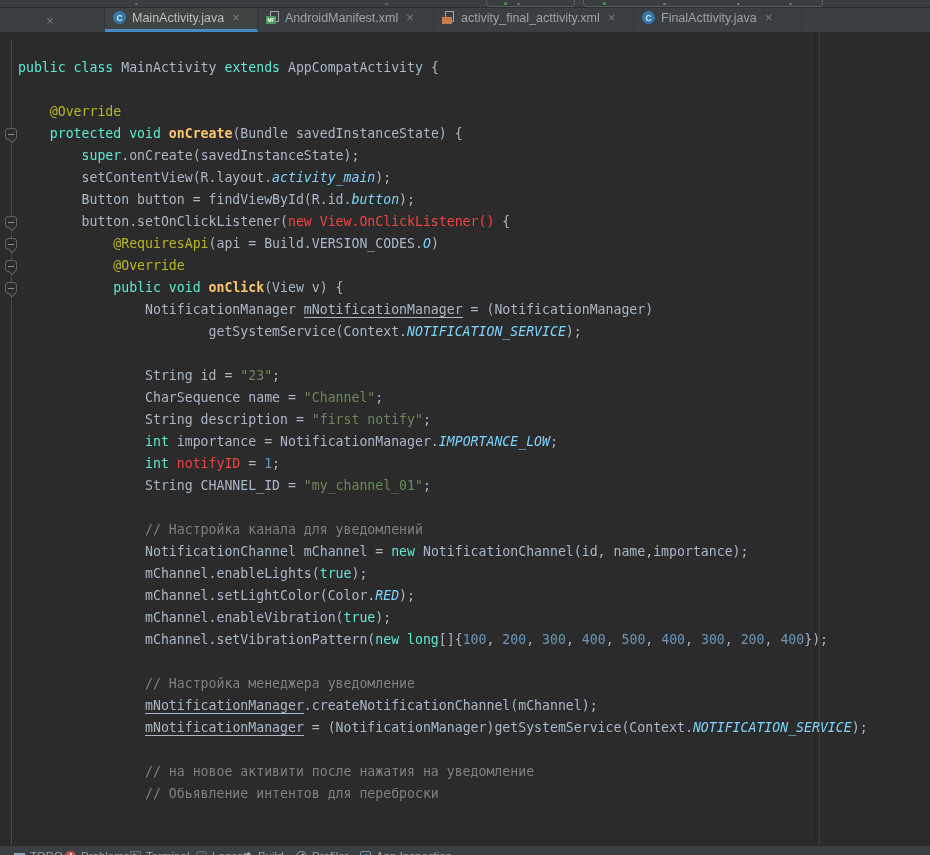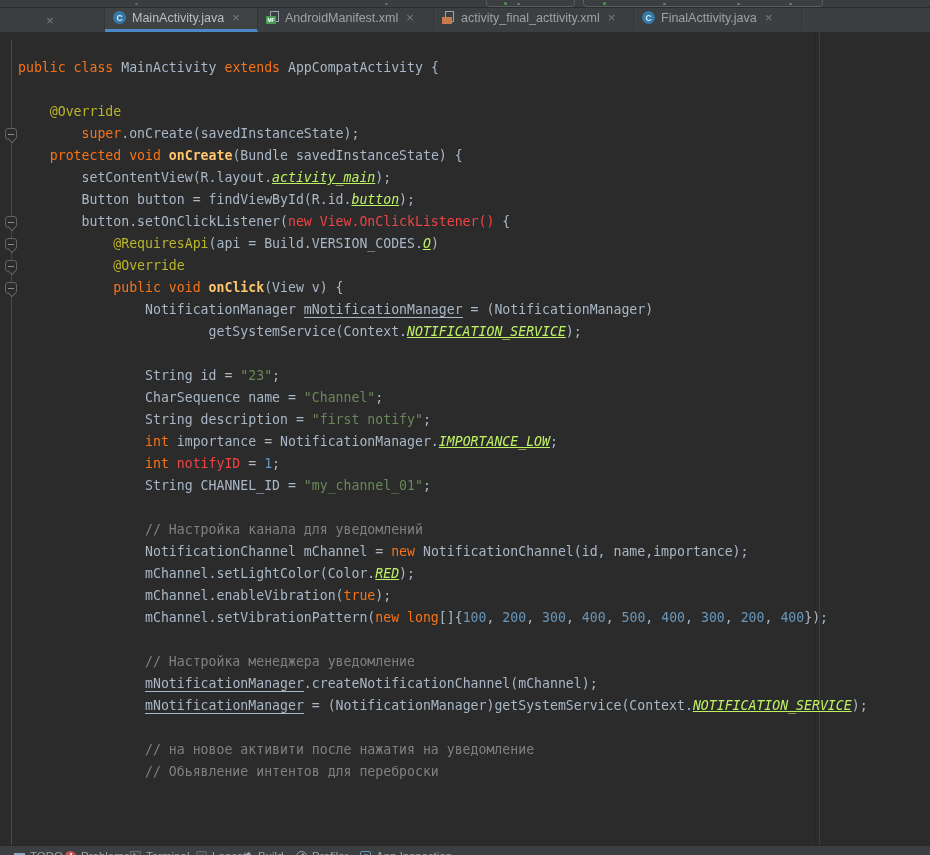--- a/index.html
+++ b/index.html
@@ -46,7 +46,7 @@
   #code { position:absolute; left:0; top:24px; width:930px;
     font-family:"DejaVu Sans Mono","Liberation Mono",monospace; font-size:13.2px; }
   .code-line { height:22px; line-height:22px; white-space:pre; padding-left:18px; color:#A9B7C6; }
-  .tk-k { color:#f97316; }
+  .tk-k { color:#5eead4; }
   .tk-d { color:#A9B7C6; }
   .tk-y { color:#FFC66D; font-weight:bold; }
   .tk-a { color:#BBB529; }

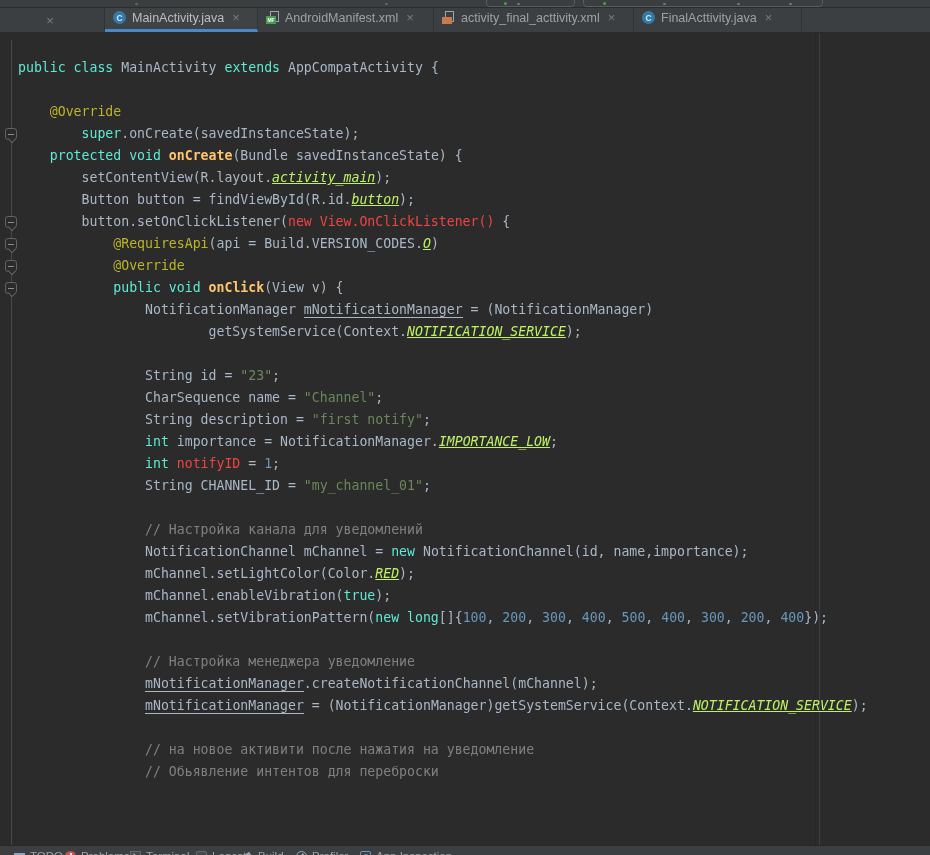--- a/index.html
+++ b/index.html
@@ -149,8 +149,8 @@
         <div class="code-line"><span class="tk-k">public class </span><span class="tk-d">MainActivity </span><span class="tk-k">extends </span><span class="tk-d">AppCompatActivity {</span></div>
         <div class="code-line"></div>
         <div class="code-line"><span class="tk-a">    @Override</span></div>
+        <div class="code-line"><span class="tk-k">    protected void </span><span class="tk-y">onCreate</span><span class="tk-d">(Bundle savedInstanceState) {</span></div>
         <div class="code-line"><span class="tk-d">        </span><span class="tk-k">super</span><span class="tk-d">.onCreate(savedInstanceState);</span></div>
-        <div class="code-line"><span class="tk-k">    protected void </span><span class="tk-y">onCreate</span><span class="tk-d">(Bundle savedInstanceState) {</span></div>
         <div class="code-line"><span class="tk-d">        setContentView(R.layout.</span><span class="tk-i">activity_main</span><span class="tk-d">);</span></div>
         <div class="code-line"><span class="tk-d">        Button button = findViewById(R.id.</span><span class="tk-i">button</span><span class="tk-d">);</span></div>
         <div class="code-line"><span class="tk-d">        button.setOnClickListener(</span><span class="tk-g">new View.OnClickListener() </span><span class="tk-d">{</span></div>

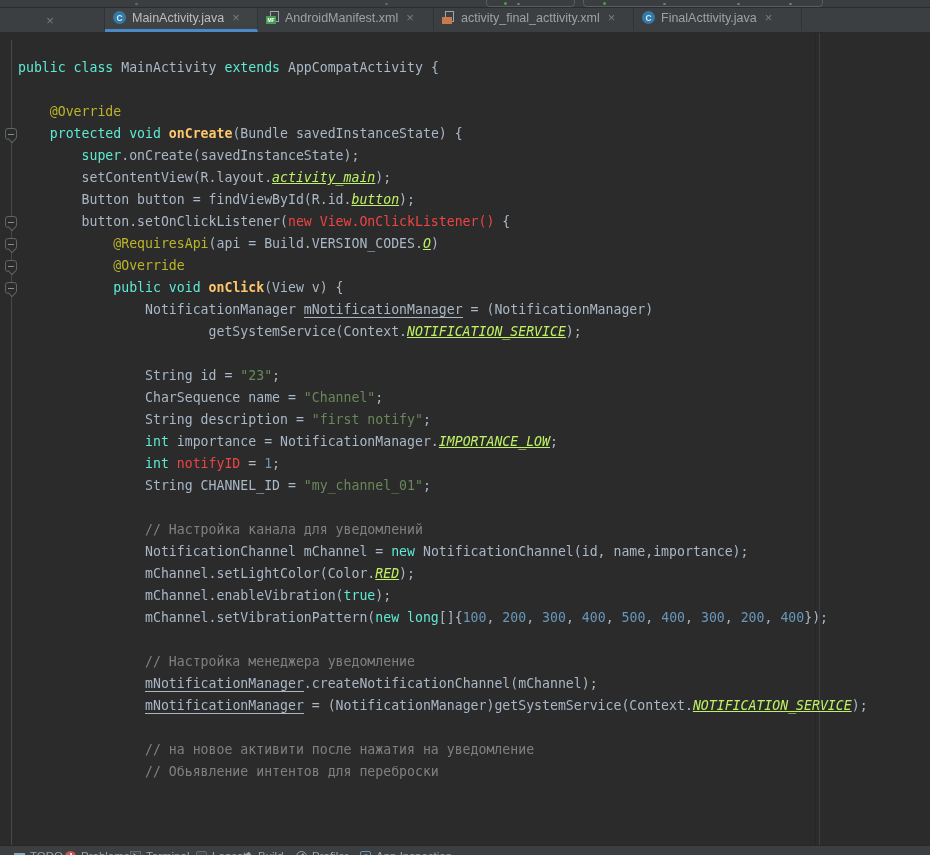--- a/index.html
+++ b/index.html
@@ -53,7 +53,7 @@
   .tk-s { color:#6A8759; }
   .tk-n { color:#6897BB; }
   .tk-c { color:#808080; }
-  .tk-i { color:#bef264; font-style:italic;text-decoration:underline; }
+  .tk-i { color:#7dd3fc; font-style:italic; }
   .tk-g { color:#ef4444; }
   .tk-u { color:#A9B7C6; border-bottom:1px solid #A9B7C6; }
   .fold-marker { position:absolute; left:5px; width:12px; height:12px;

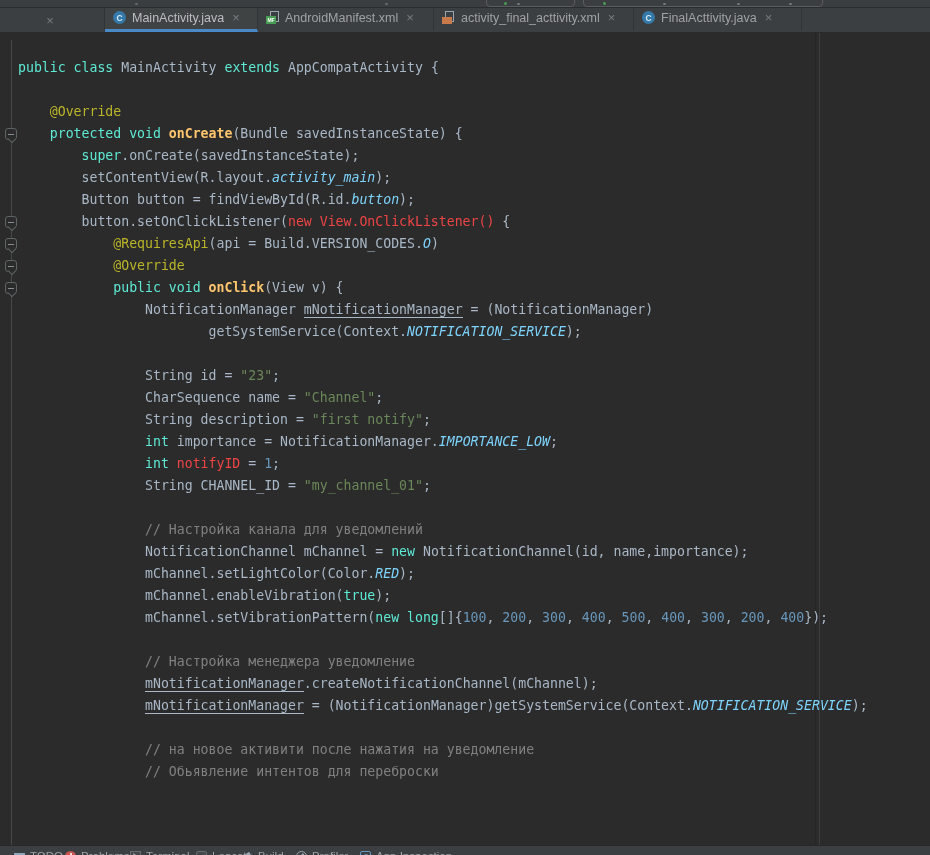--- a/index.html
+++ b/index.html
@@ -169,6 +169,7 @@
         <div class="code-line"></div>
         <div class="code-line"><span class="tk-c">                // Настройка канала для уведомлений</span></div>
         <div class="code-line"><span class="tk-d">                NotificationChannel mChannel = </span><span class="tk-k">new </span><span class="tk-d">NotificationChannel(id, name,importance);</span></div>
+        <div class="code-line"><span class="tk-d">                mChannel.enableLights(</span><span class="tk-k">true</span><span class="tk-d">);</span></div>
         <div class="code-line"><span class="tk-d">                mChannel.setLightColor(Color.</span><span class="tk-i">RED</span><span class="tk-d">);</span></div>
         <div class="code-line"><span class="tk-d">                mChannel.enableVibration(</span><span class="tk-k">true</span><span class="tk-d">);</span></div>
         <div class="code-line"><span class="tk-d">                mChannel.setVibrationPattern(</span><span class="tk-k">new long</span><span class="tk-d">[]{</span><span class="tk-n">100</span><span class="tk-d">, </span><span class="tk-n">200</span><span class="tk-d">, </span><span class="tk-n">300</span><span class="tk-d">, </span><span class="tk-n">400</span><span class="tk-d">, </span><span class="tk-n">500</span><span class="tk-d">, </span><span class="tk-n">400</span><span class="tk-d">, </span><span class="tk-n">300</span><span class="tk-d">, </span><span class="tk-n">200</span><span class="tk-d">, </span><span class="tk-n">400</span><span class="tk-d">});</span></div>

